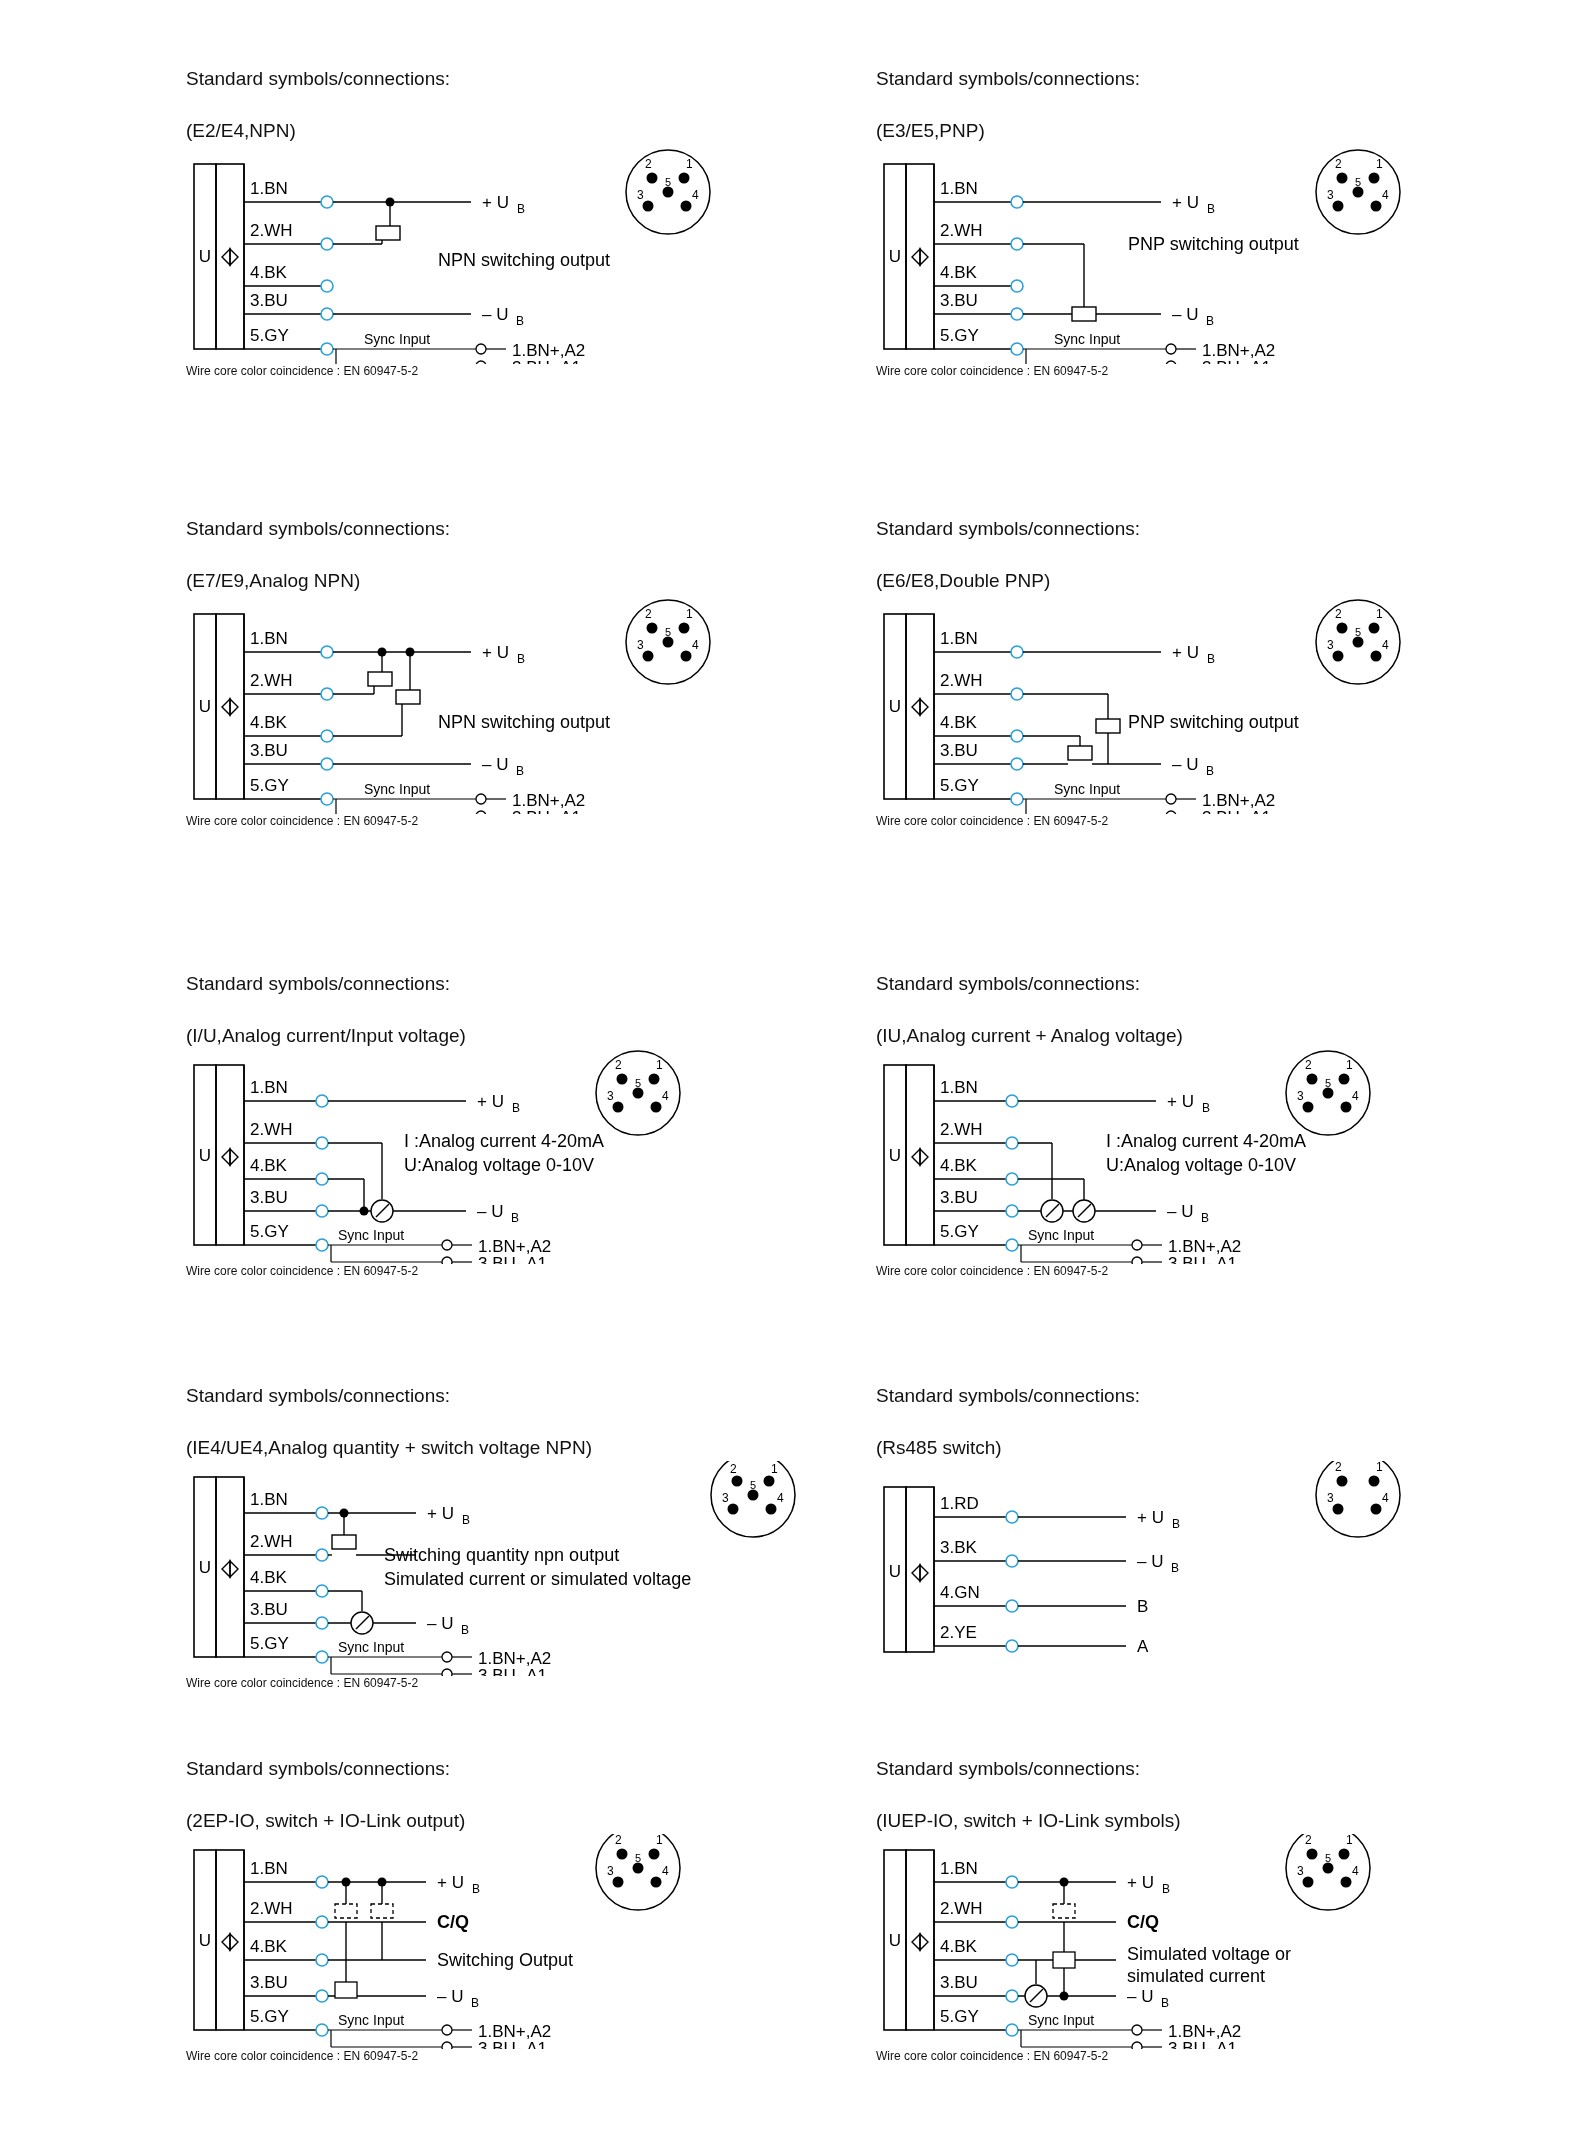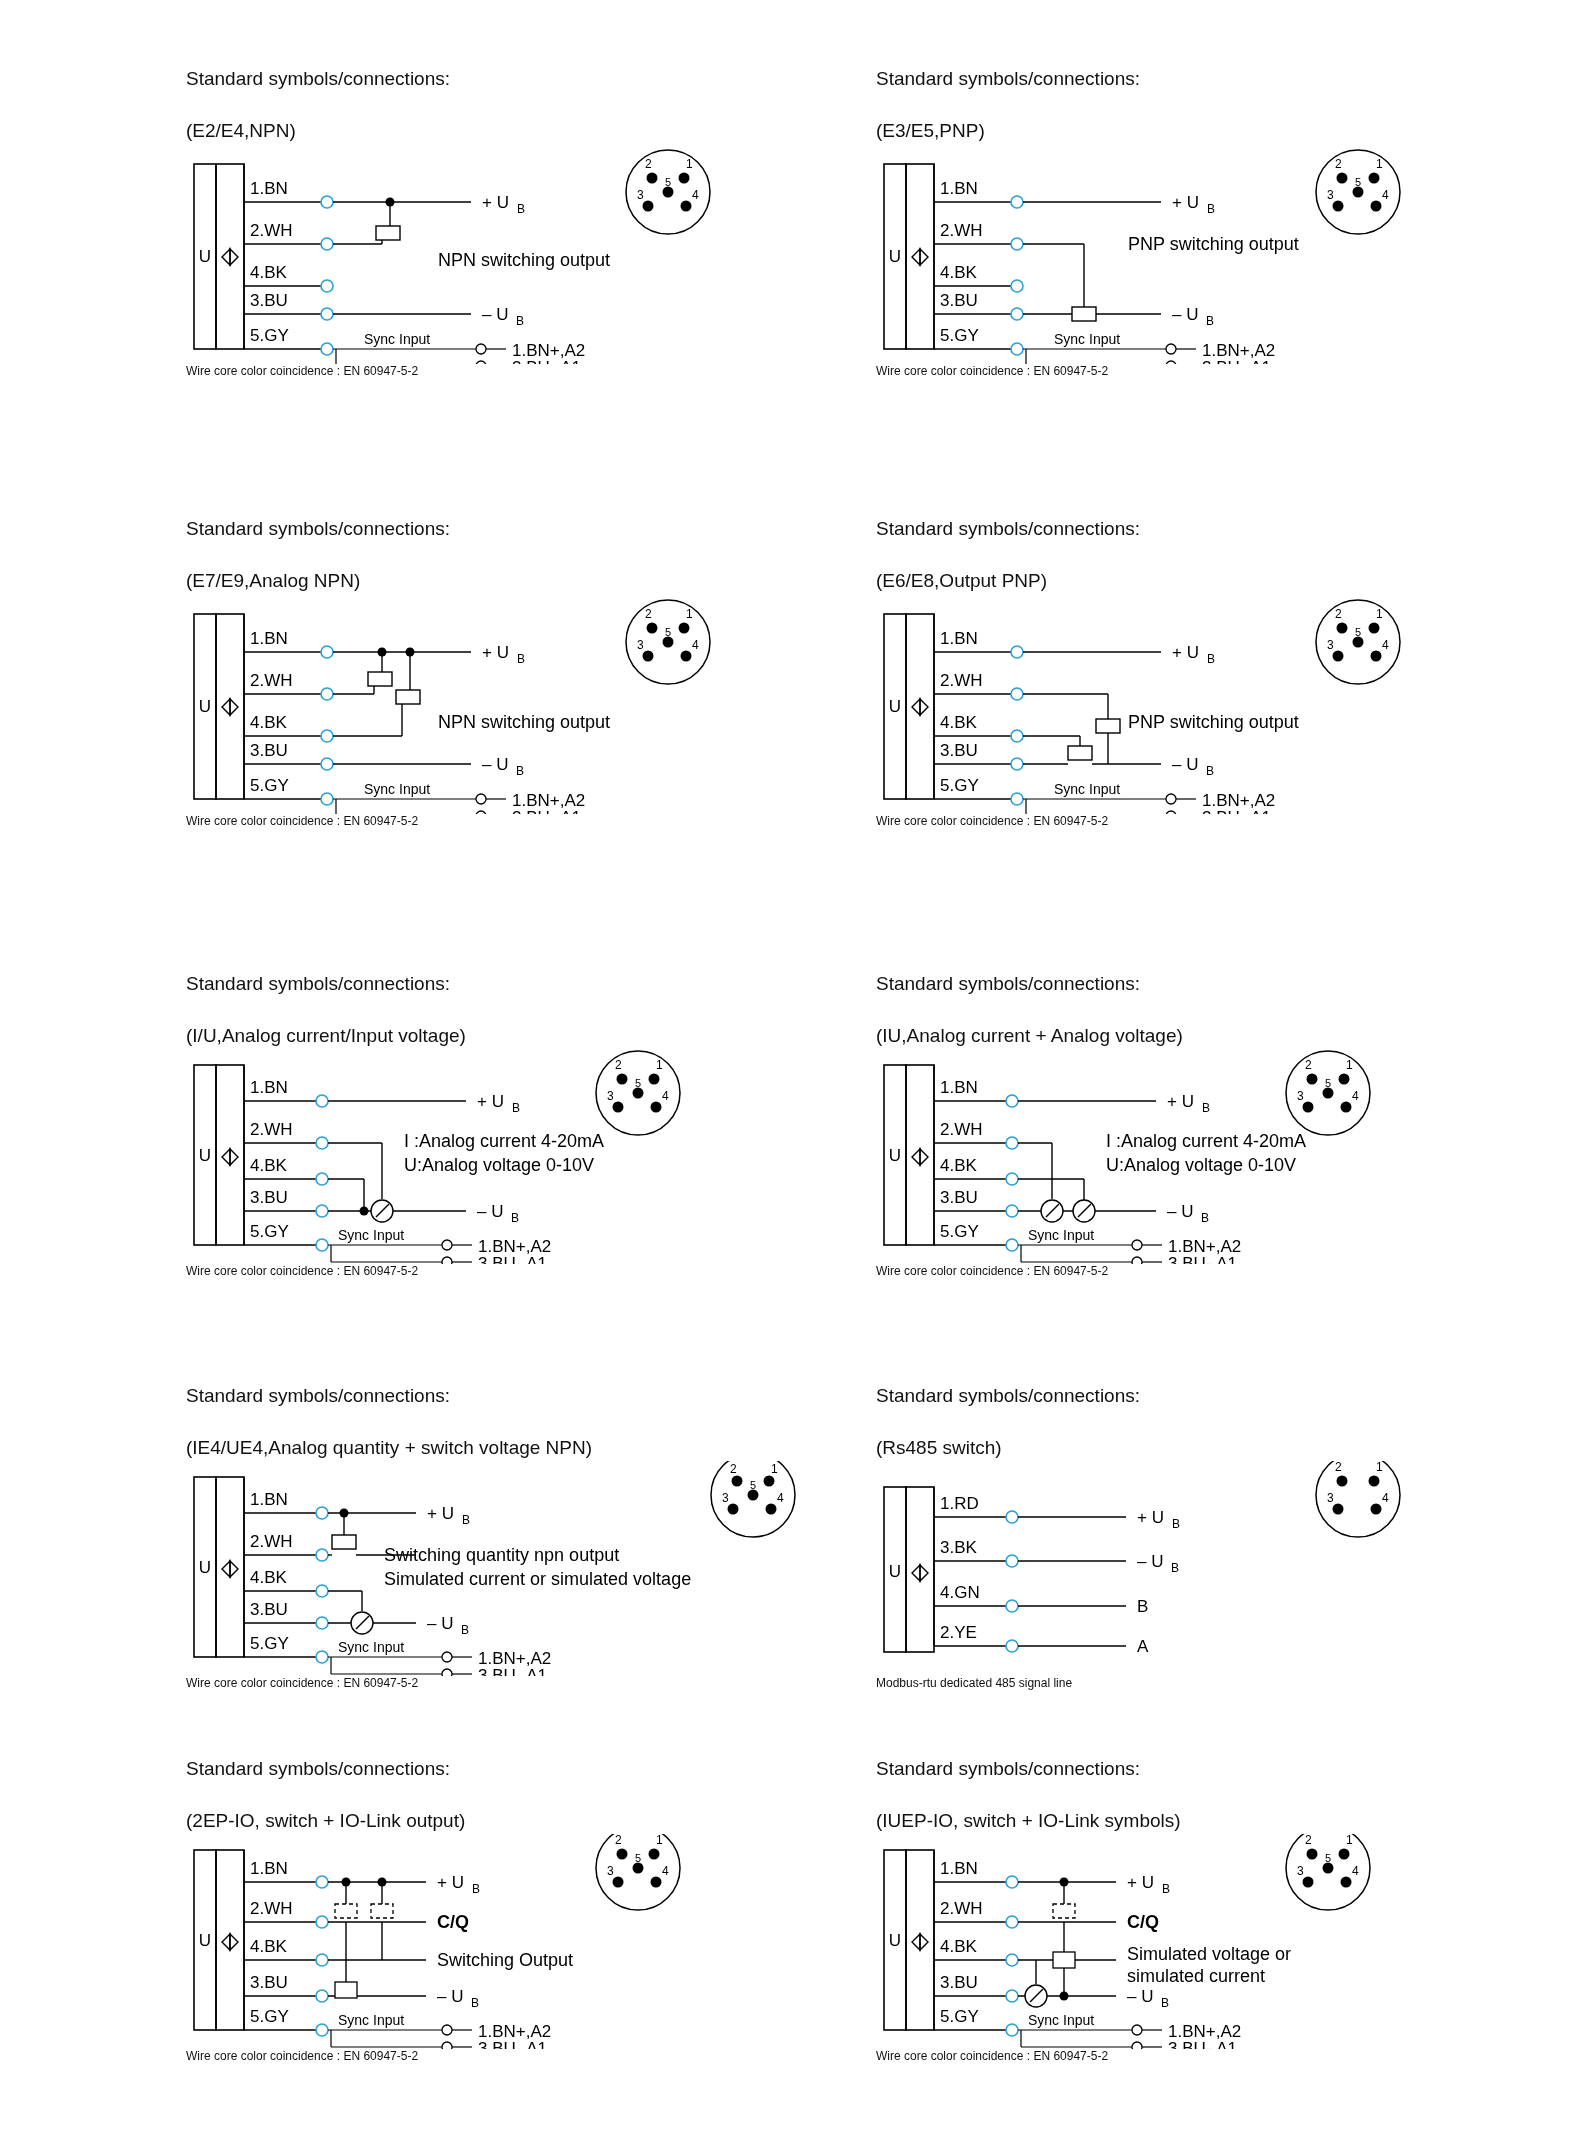--- a/index.html
+++ b/index.html
@@ -262,7 +262,7 @@
   <div class="cell" style="left:876px;top:490px;width:680px;">
     <div class="title">
       <span>Standard symbols/connections:</span><br>
-      <span>(E6/E8,Output PNP)</span>
+      <span>(E6/E8,Double PNP)</span>
     </div>
     <svg width="680" height="220" viewBox="0 0 680 220">
       <rect x="8" y="20" width="22" height="185" fill="none" stroke="#000" stroke-width="1.6"></rect>

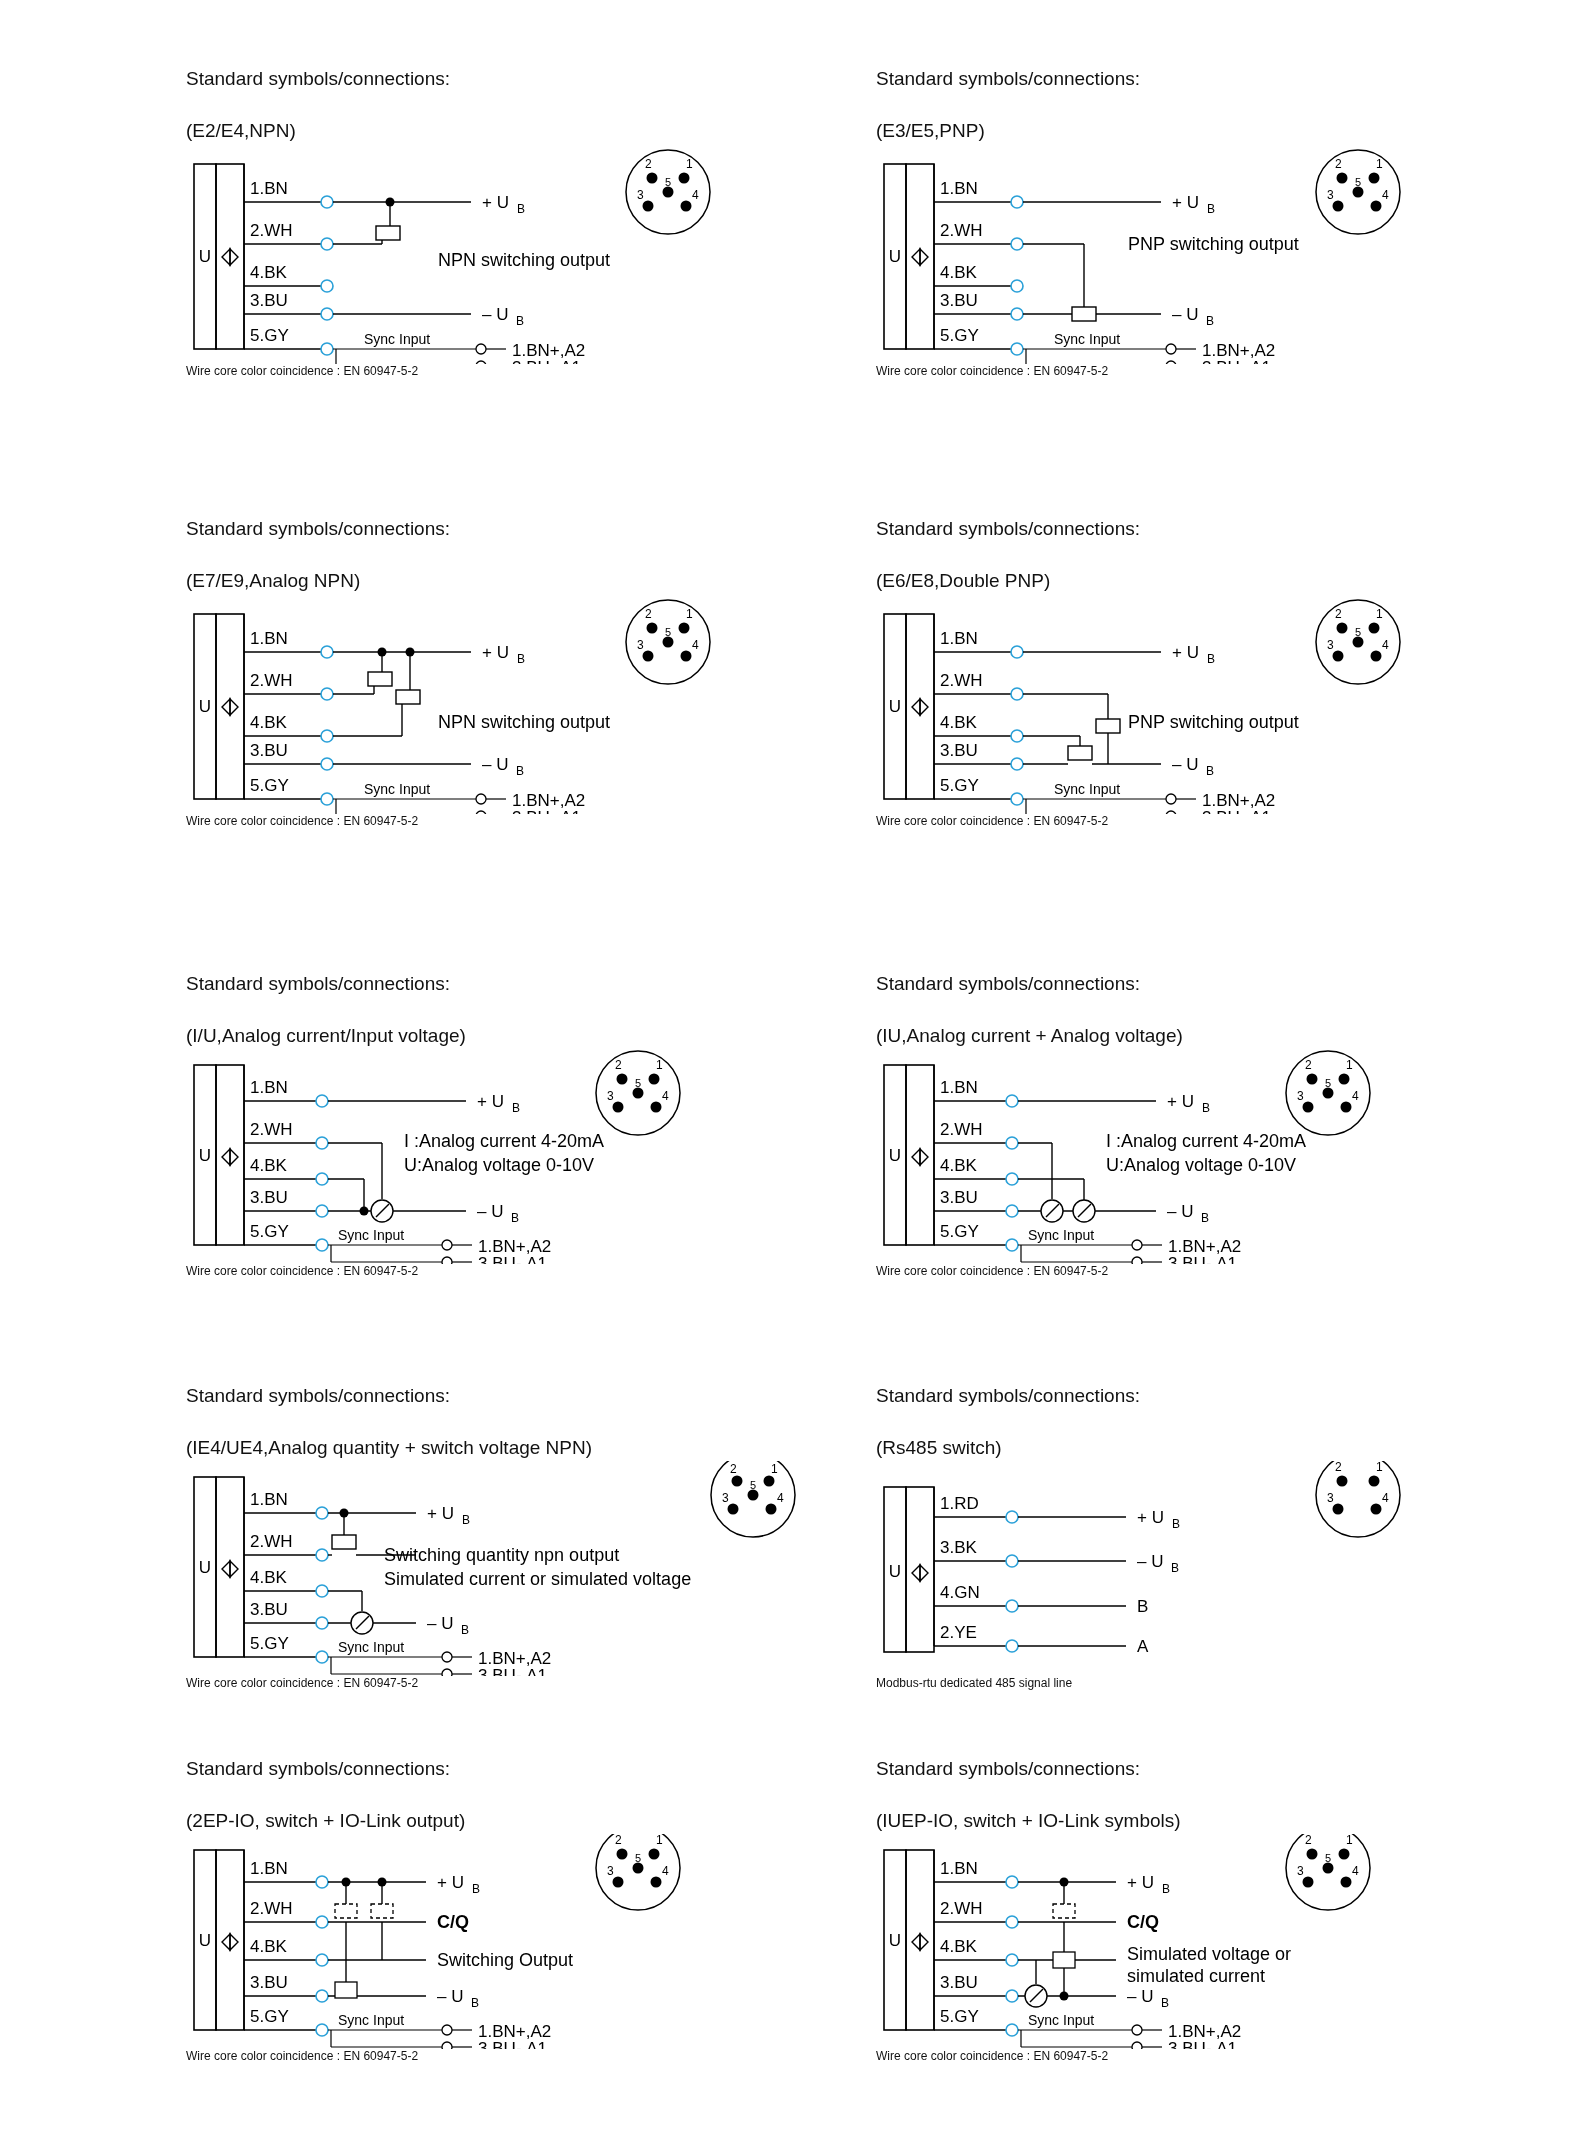--- a/index.html
+++ b/index.html
@@ -616,7 +616,6 @@
       <text class="lbl" x="451" y="41" font-size="12">3</text>
         <text class="lbl" x="506" y="41" font-size="12">4</text>
     </svg>
-    <div class="footer">Modbus-rtu dedicated 485 signal line</div>
   </div>
 
   <div class="cell" style="left:186px;top:1730px;width:680px;">

